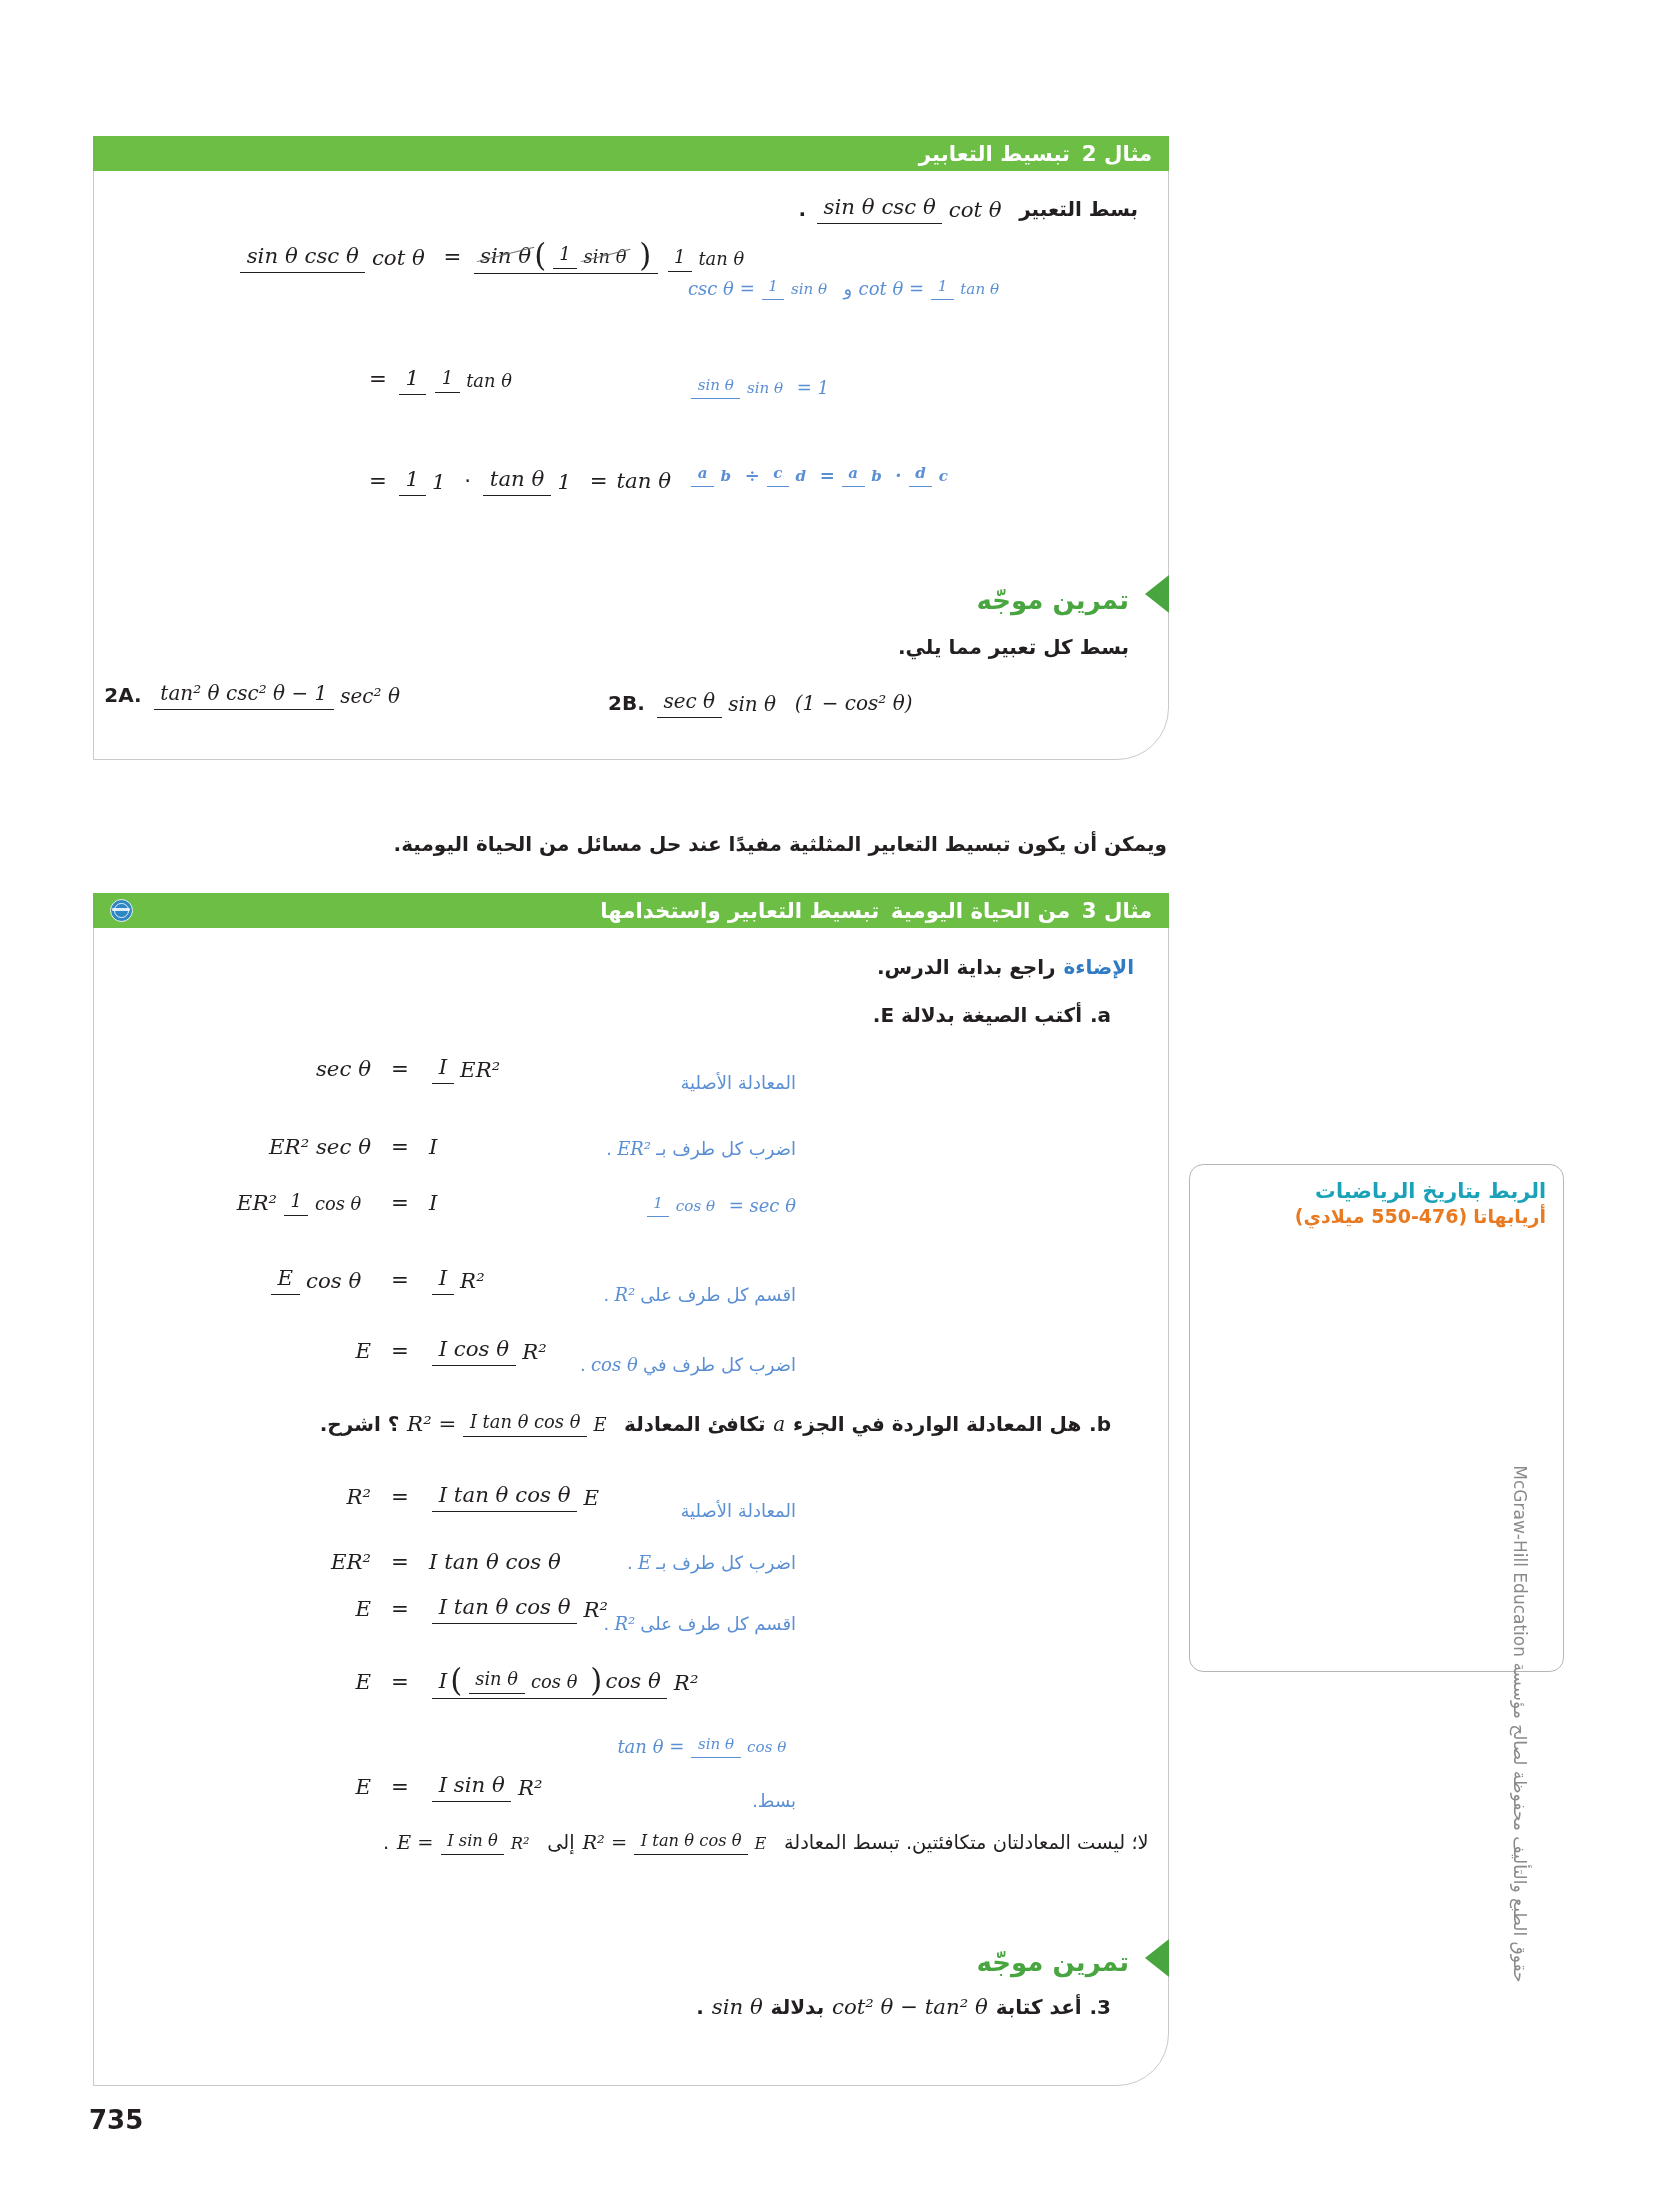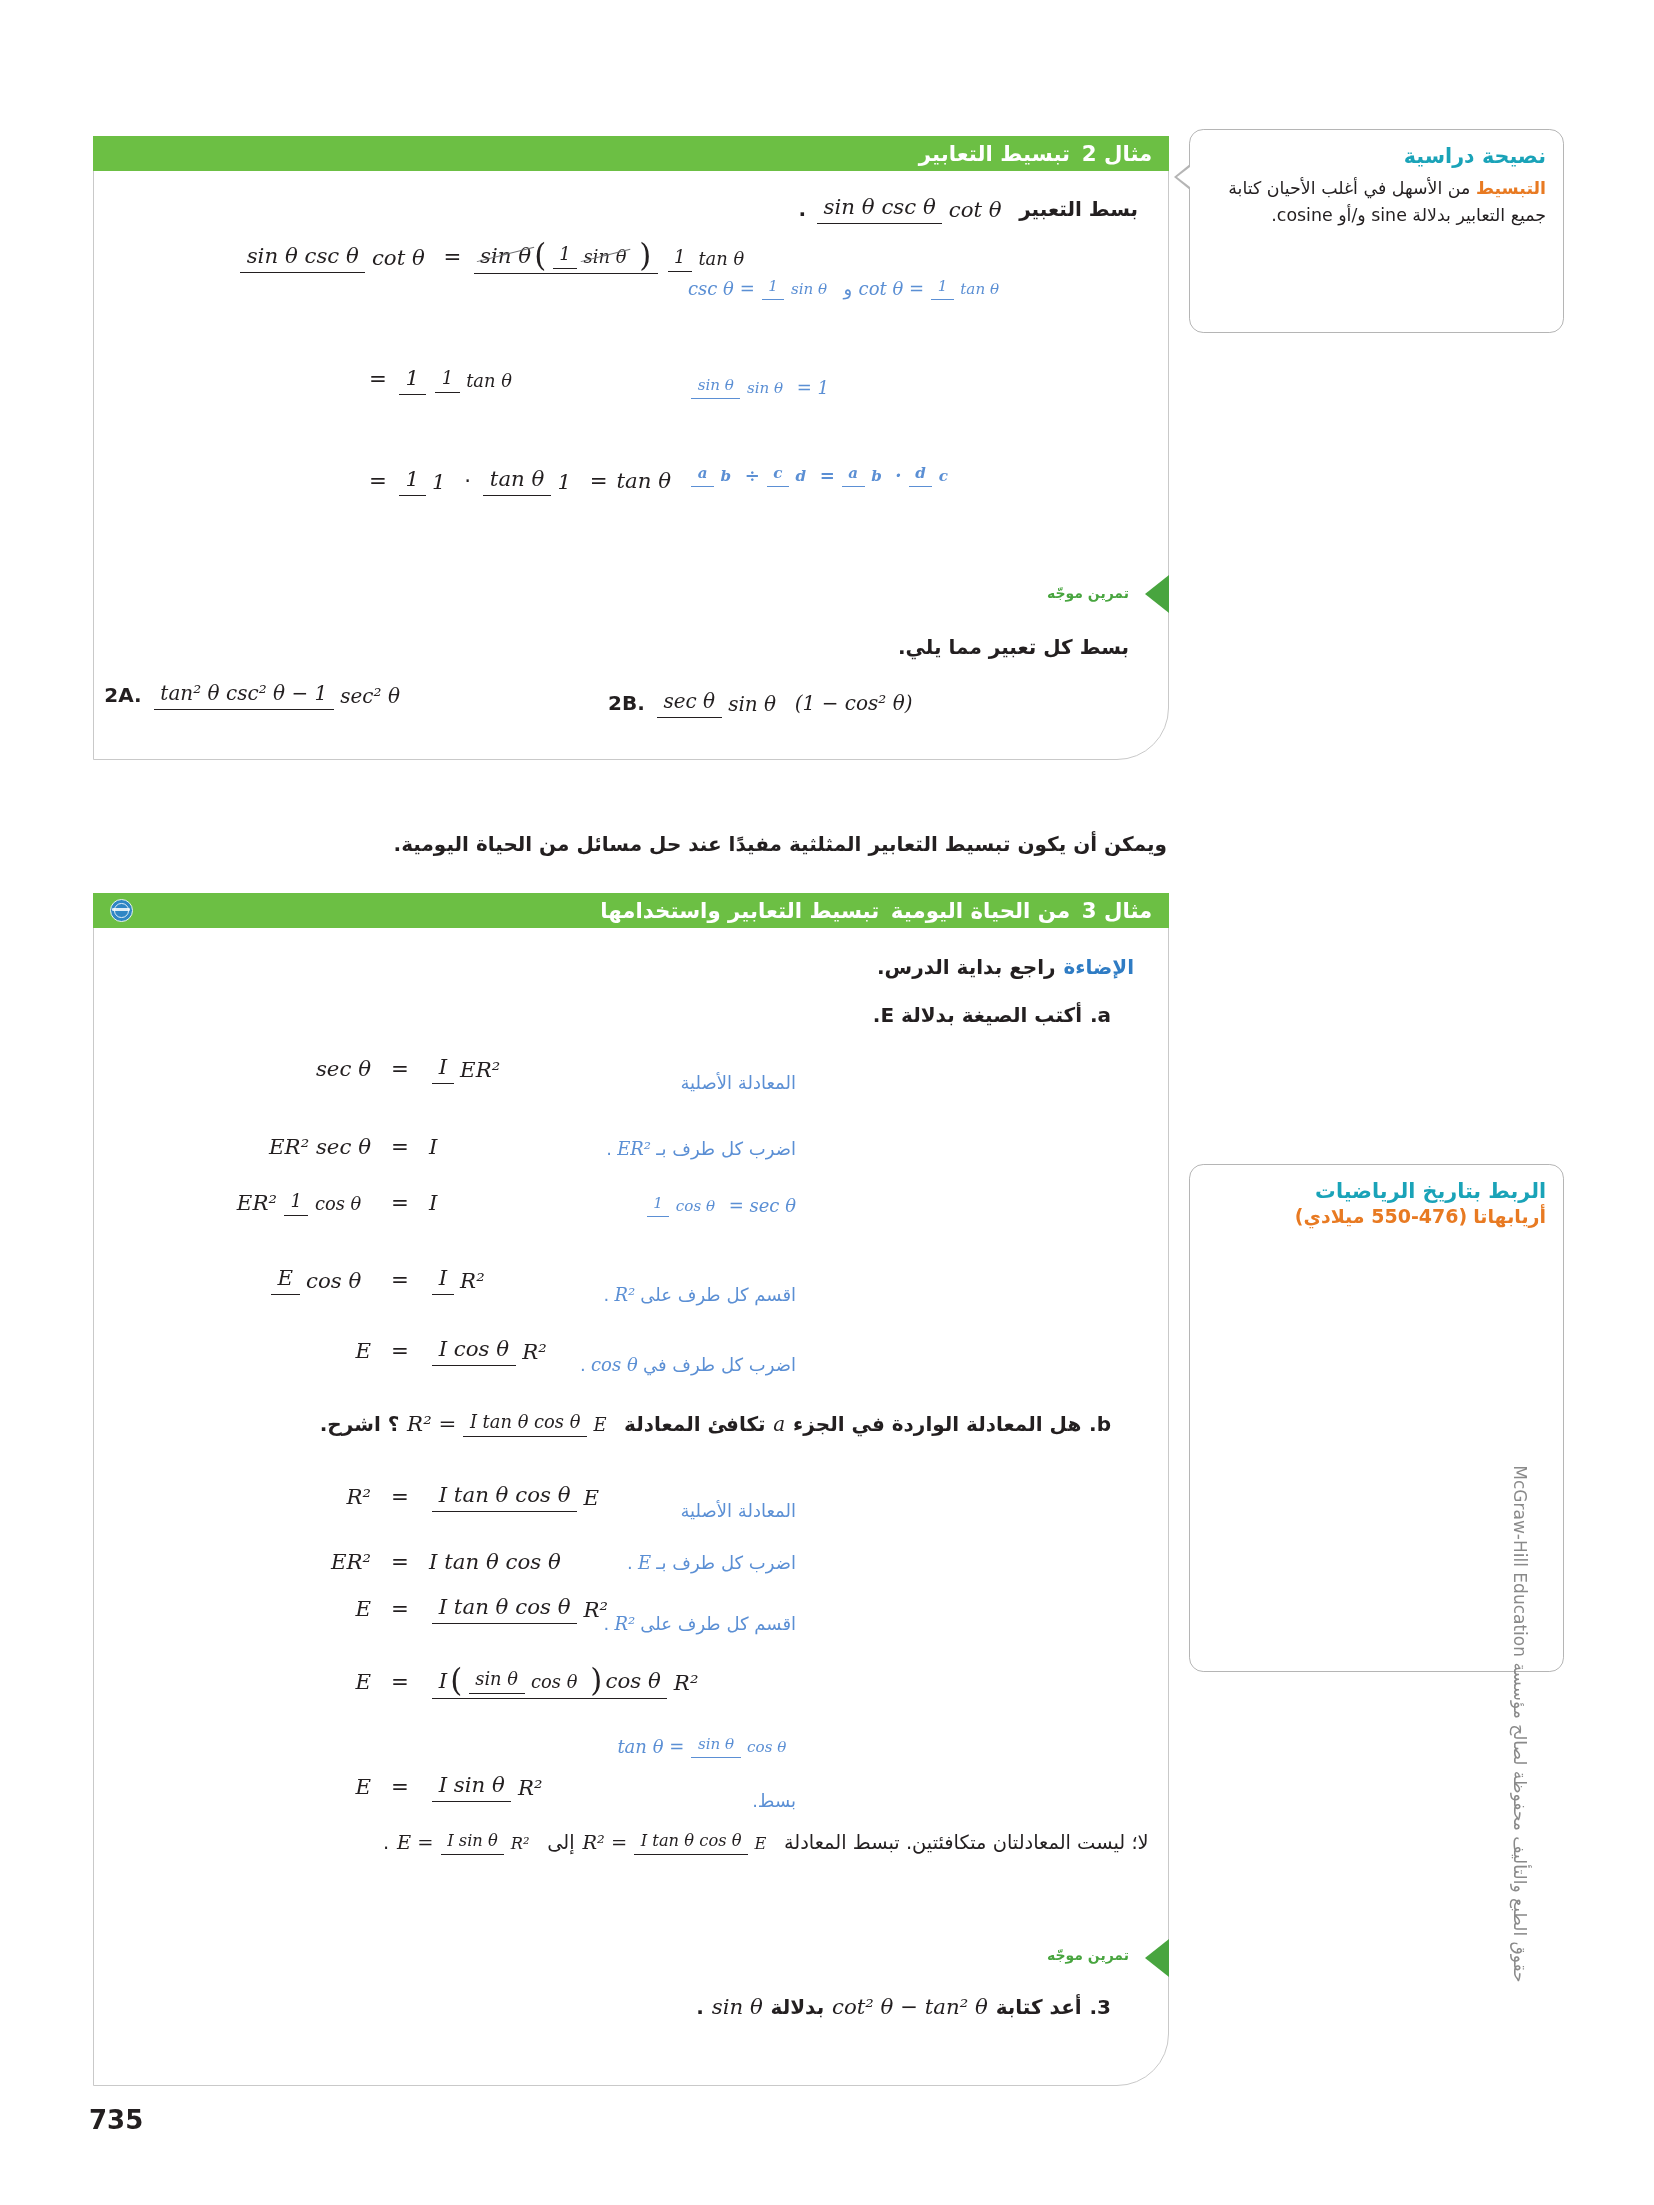--- a/index.html
+++ b/index.html
@@ -206,14 +206,6 @@
     </div>
   </section>
 
-  <aside class="sidebox" dir="rtl" style="left:1189px;top:129px;height:204px">
-    <span class="tip-tail"></span>
-    <div class="teal" style="text-align:right">نصيحة دراسية</div>
-    <div class="sidebody">
-      <span class="orange">التبسيط</span>
-      <span>من الأسهل في أغلب الأحيان كتابة جميع التعابير بدلالة sine و/أو cosine.</span>
-    </div>
-  </aside>
 
   <p class="bridge" dir="rtl">ويمكن أن يكون تبسيط التعابير المثلثية مفيدًا عند حل مسائل من الحياة اليومية.</p>
 

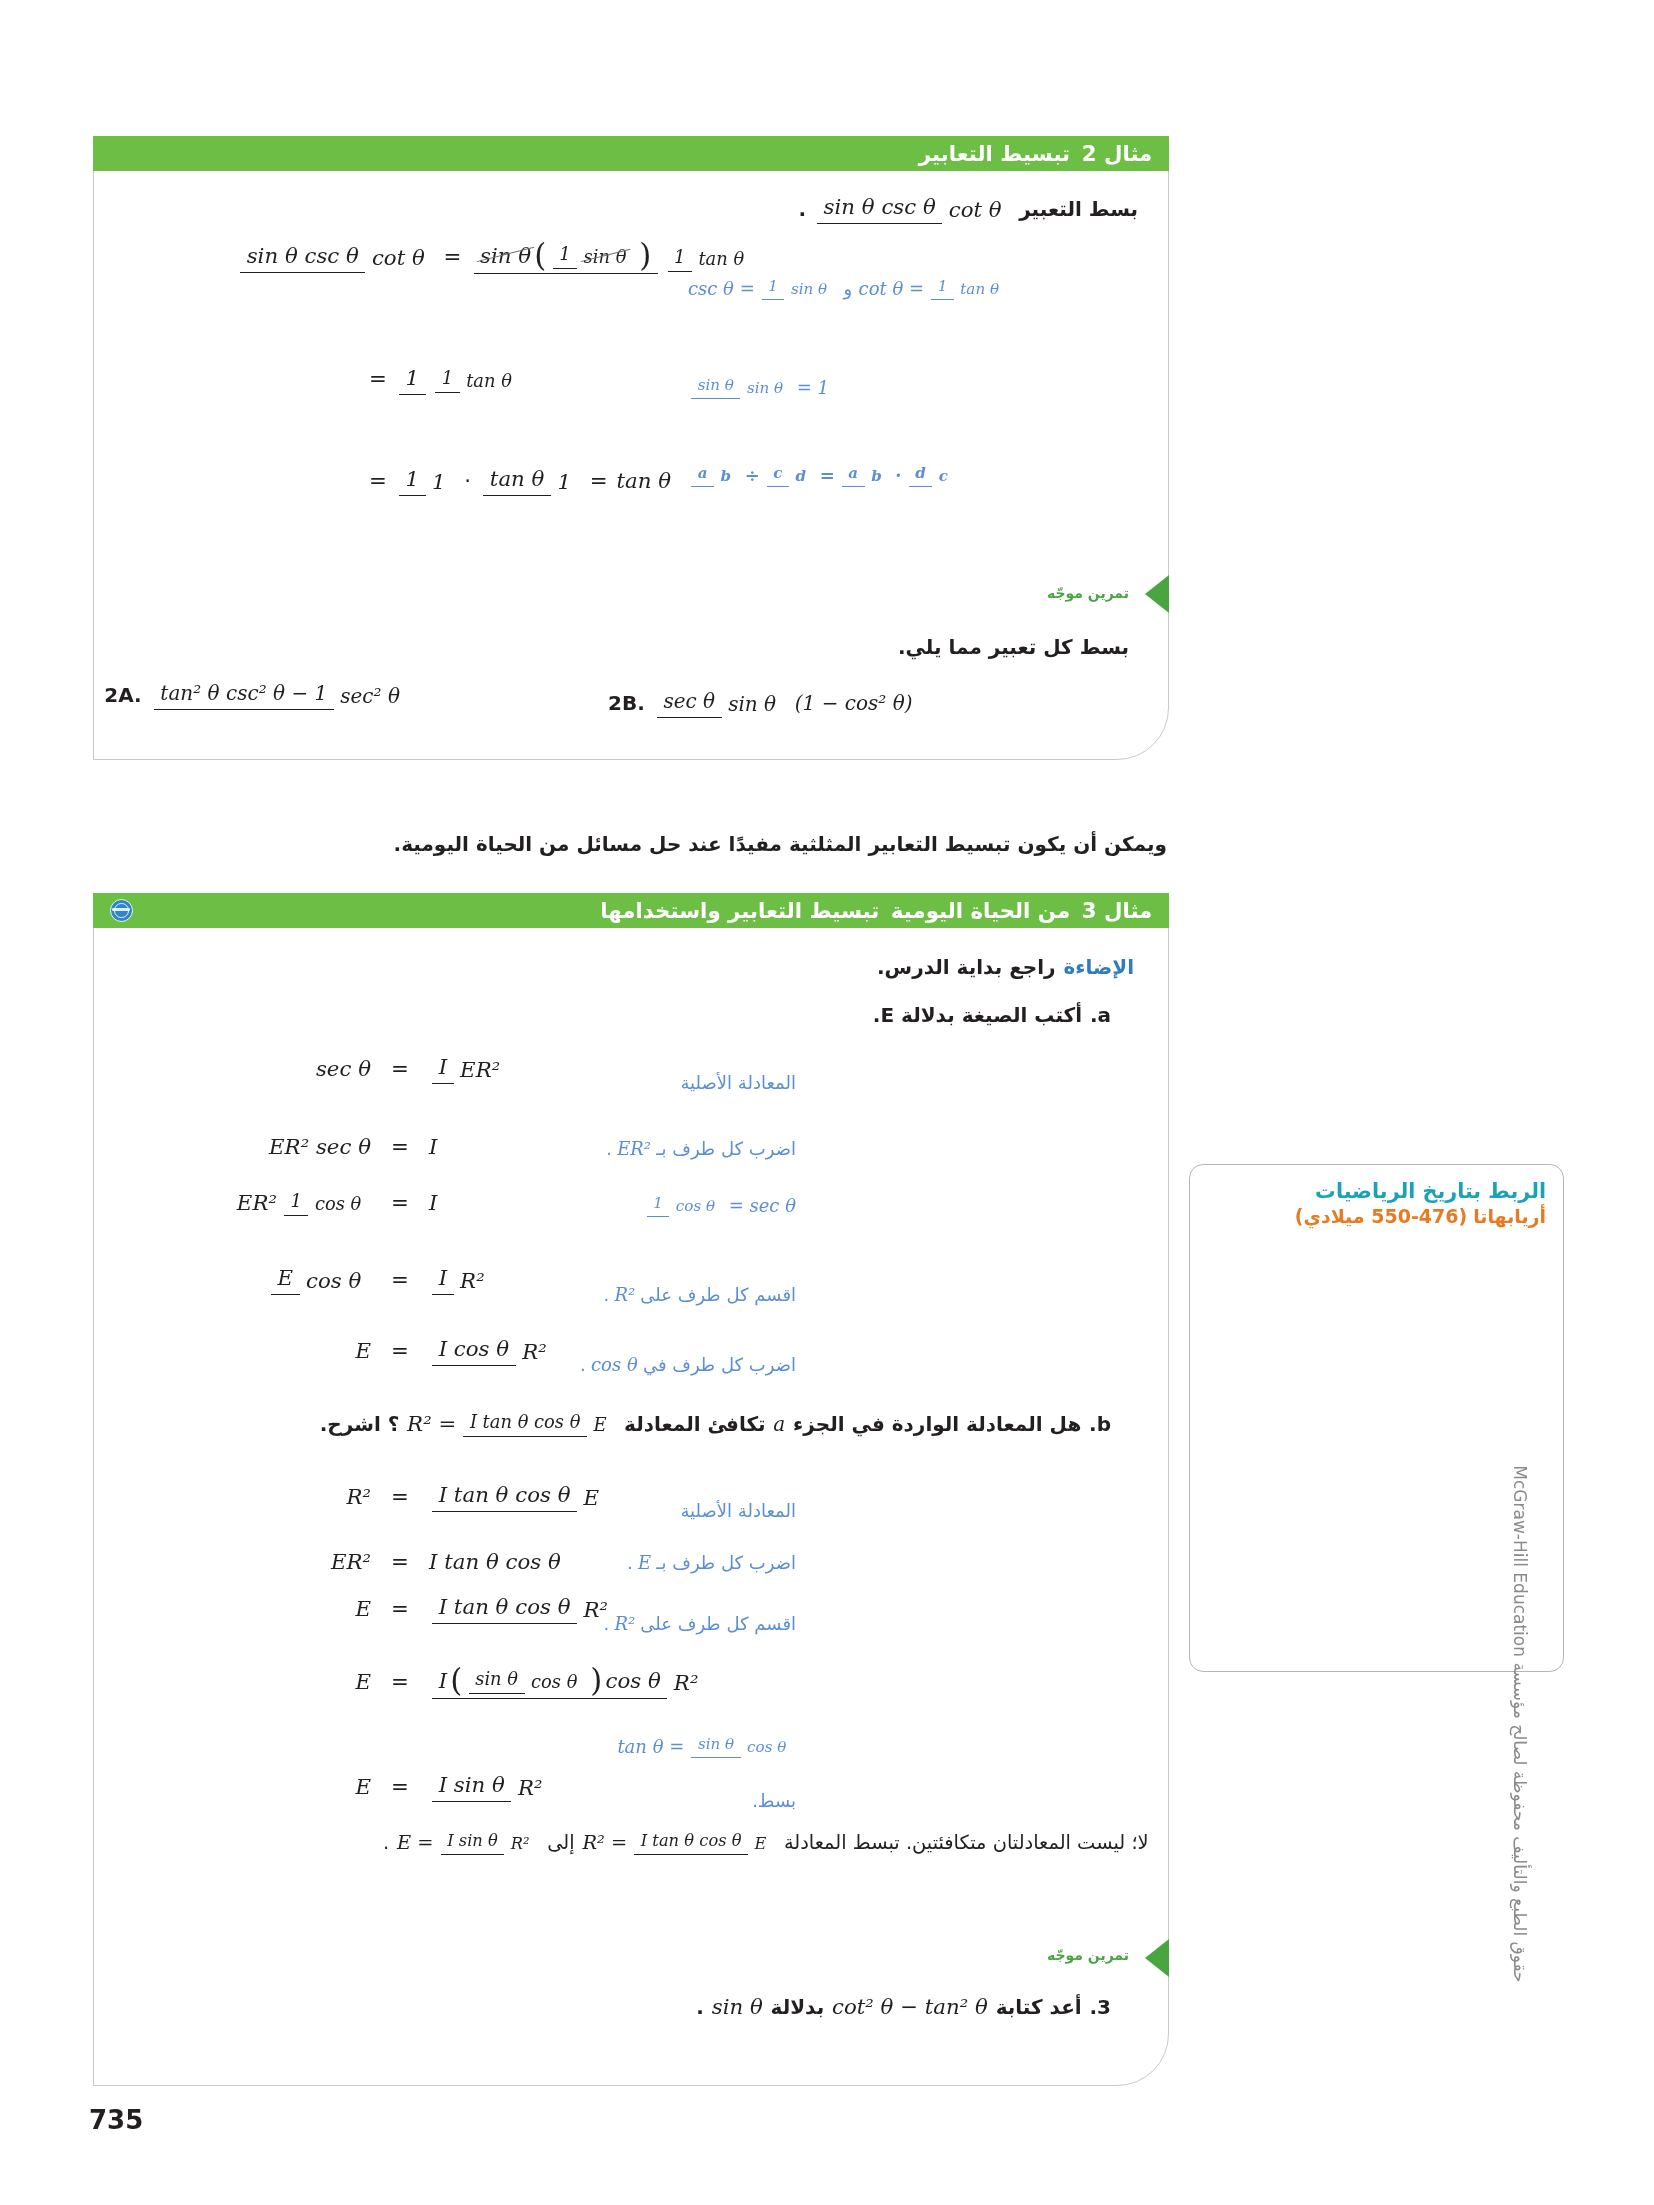--- a/index.html
+++ b/index.html
@@ -39,7 +39,7 @@
   .e3f .rc{display:flex;justify-content:flex-start;align-items:center;gap:3.9px}
   .e3ann{position:absolute;right:372px;display:flex;align-items:center;gap:5.2px;color:#5b8fd4;font-size:18px}
 
-  .green{color:#48a53f;font-weight:bold;font-size:14px}
+  .green{color:#48a53f;font-weight:bold;font-size:26px}
   .chevron{position:absolute;right:-1.3px;width:0;height:0;border-top:19.4px solid transparent;border-bottom:19.4px solid transparent;border-right:24.6px solid #48a53f}
 
   .sidebox{position:absolute;background:#fff;border:1.9px solid #b5b5b5;border-radius:14.2px;padding:14.2px 17px;width:375px}

